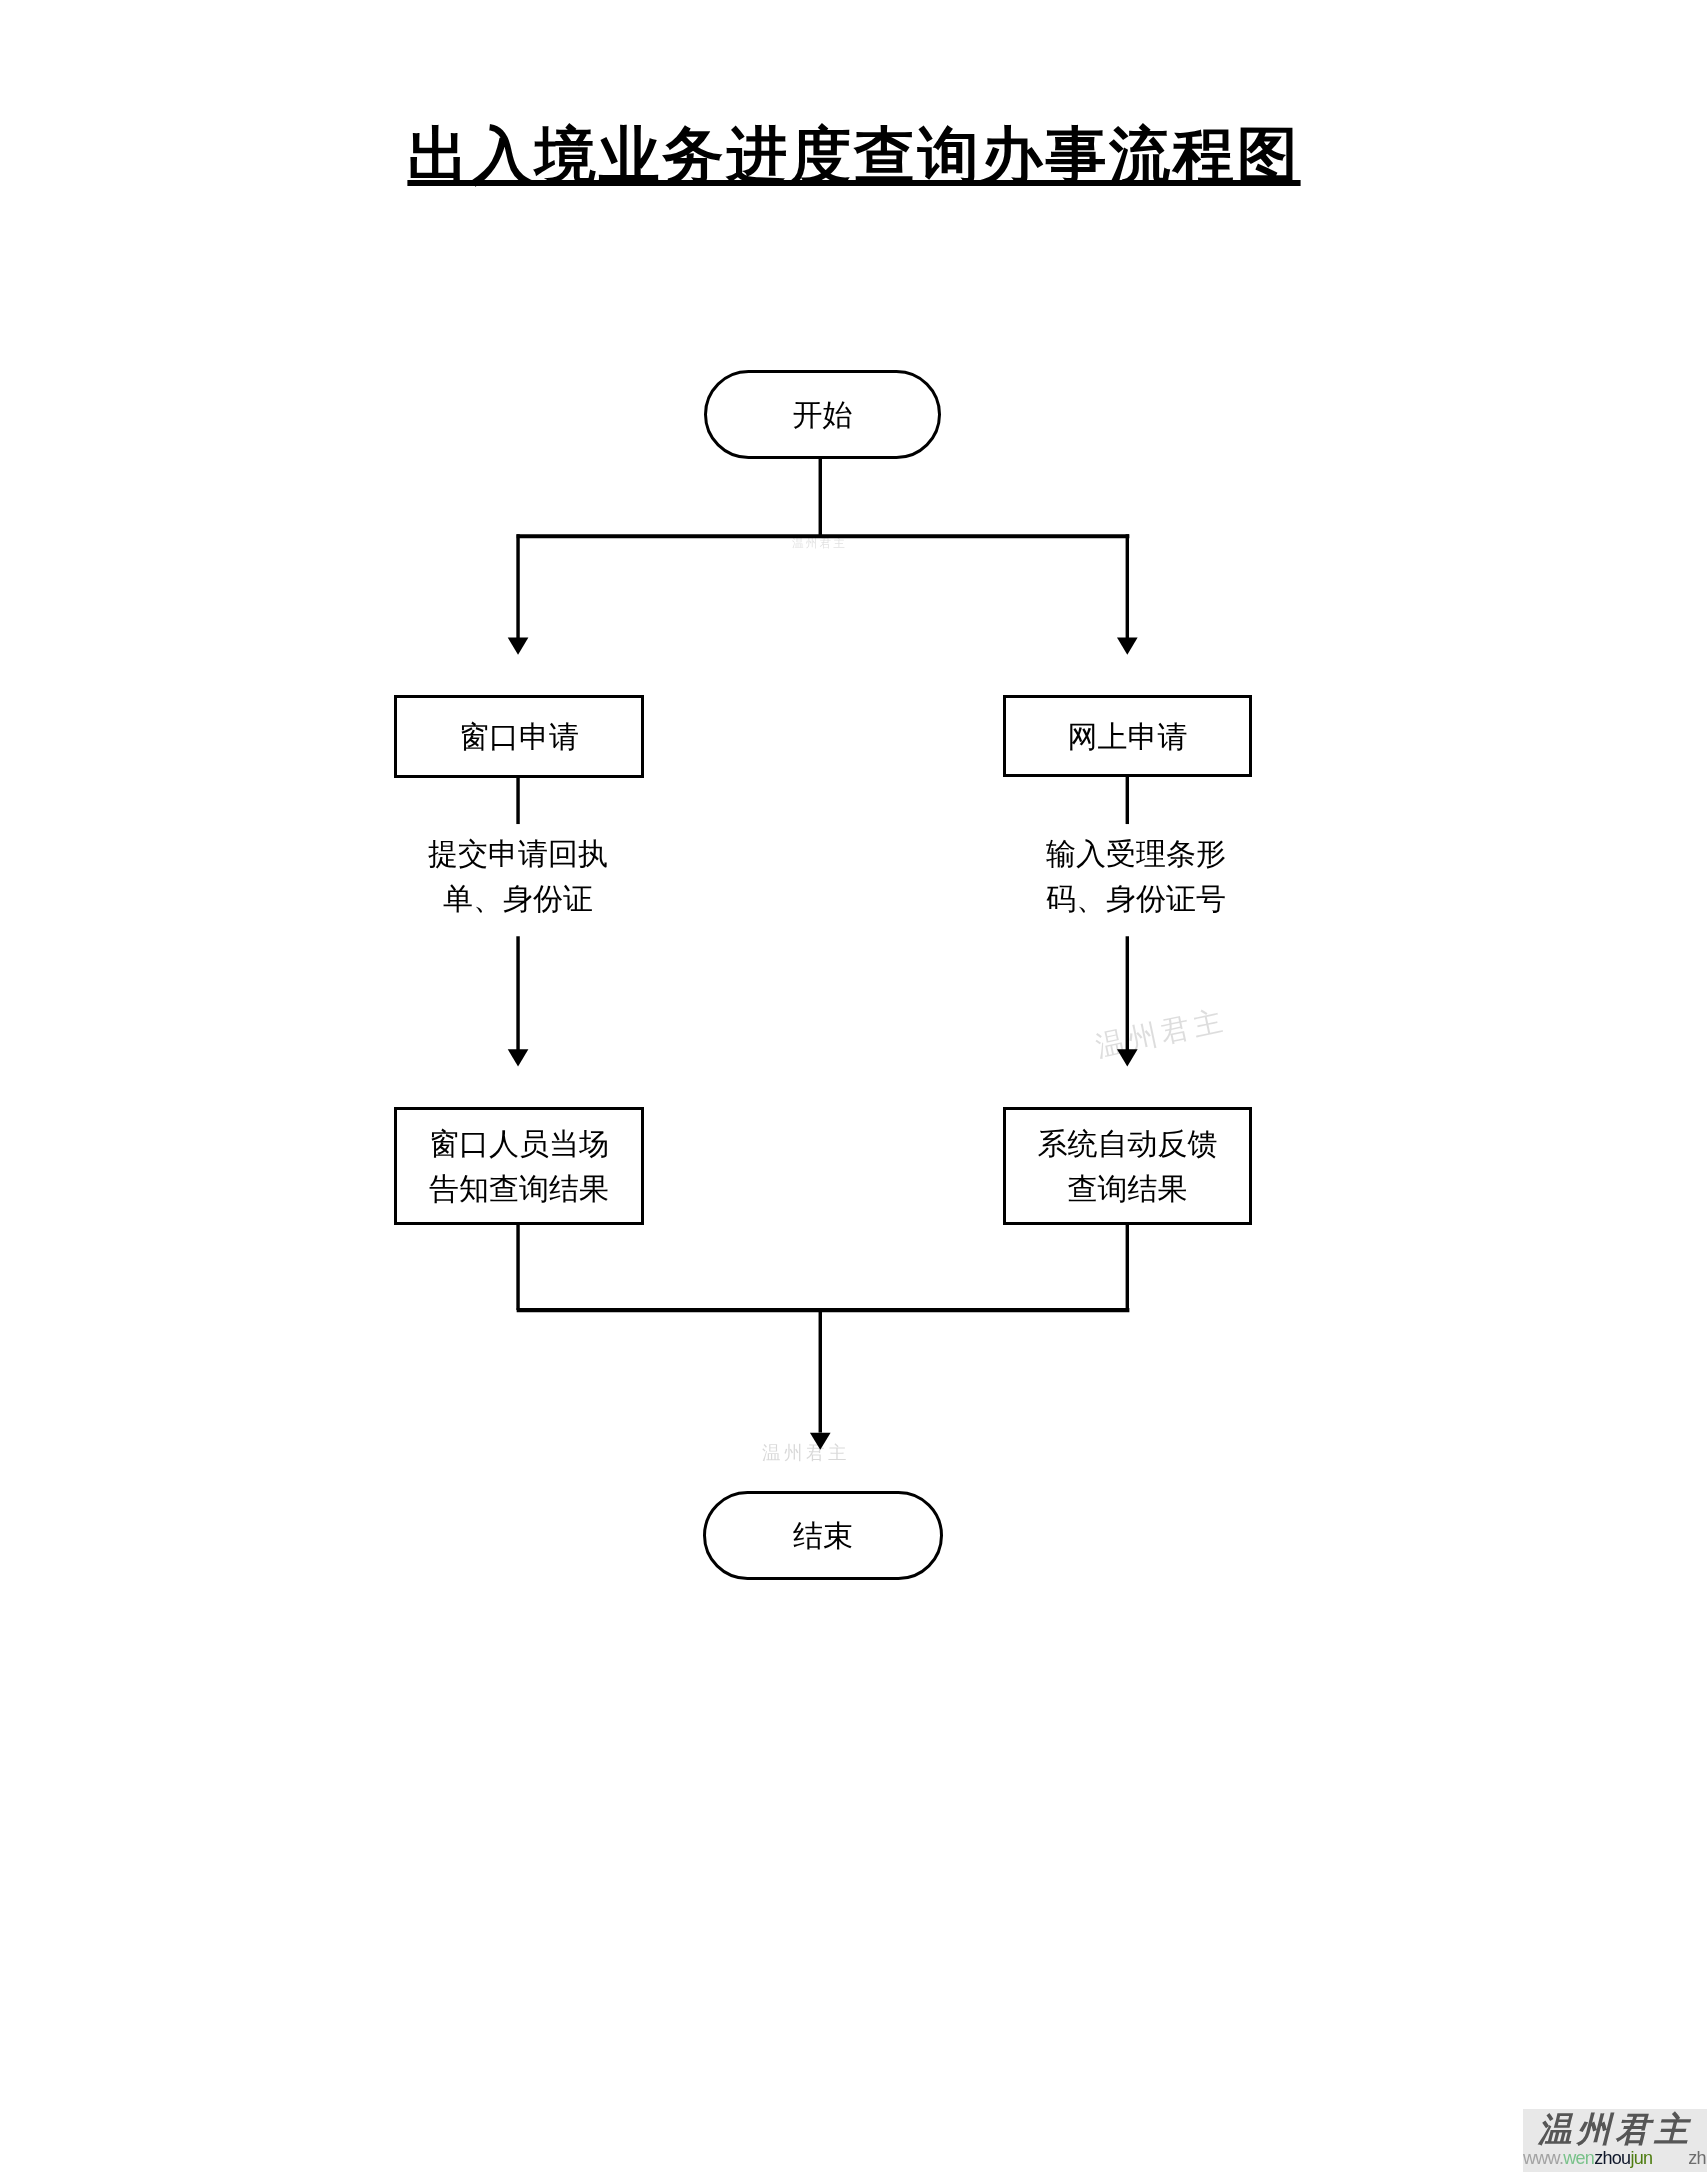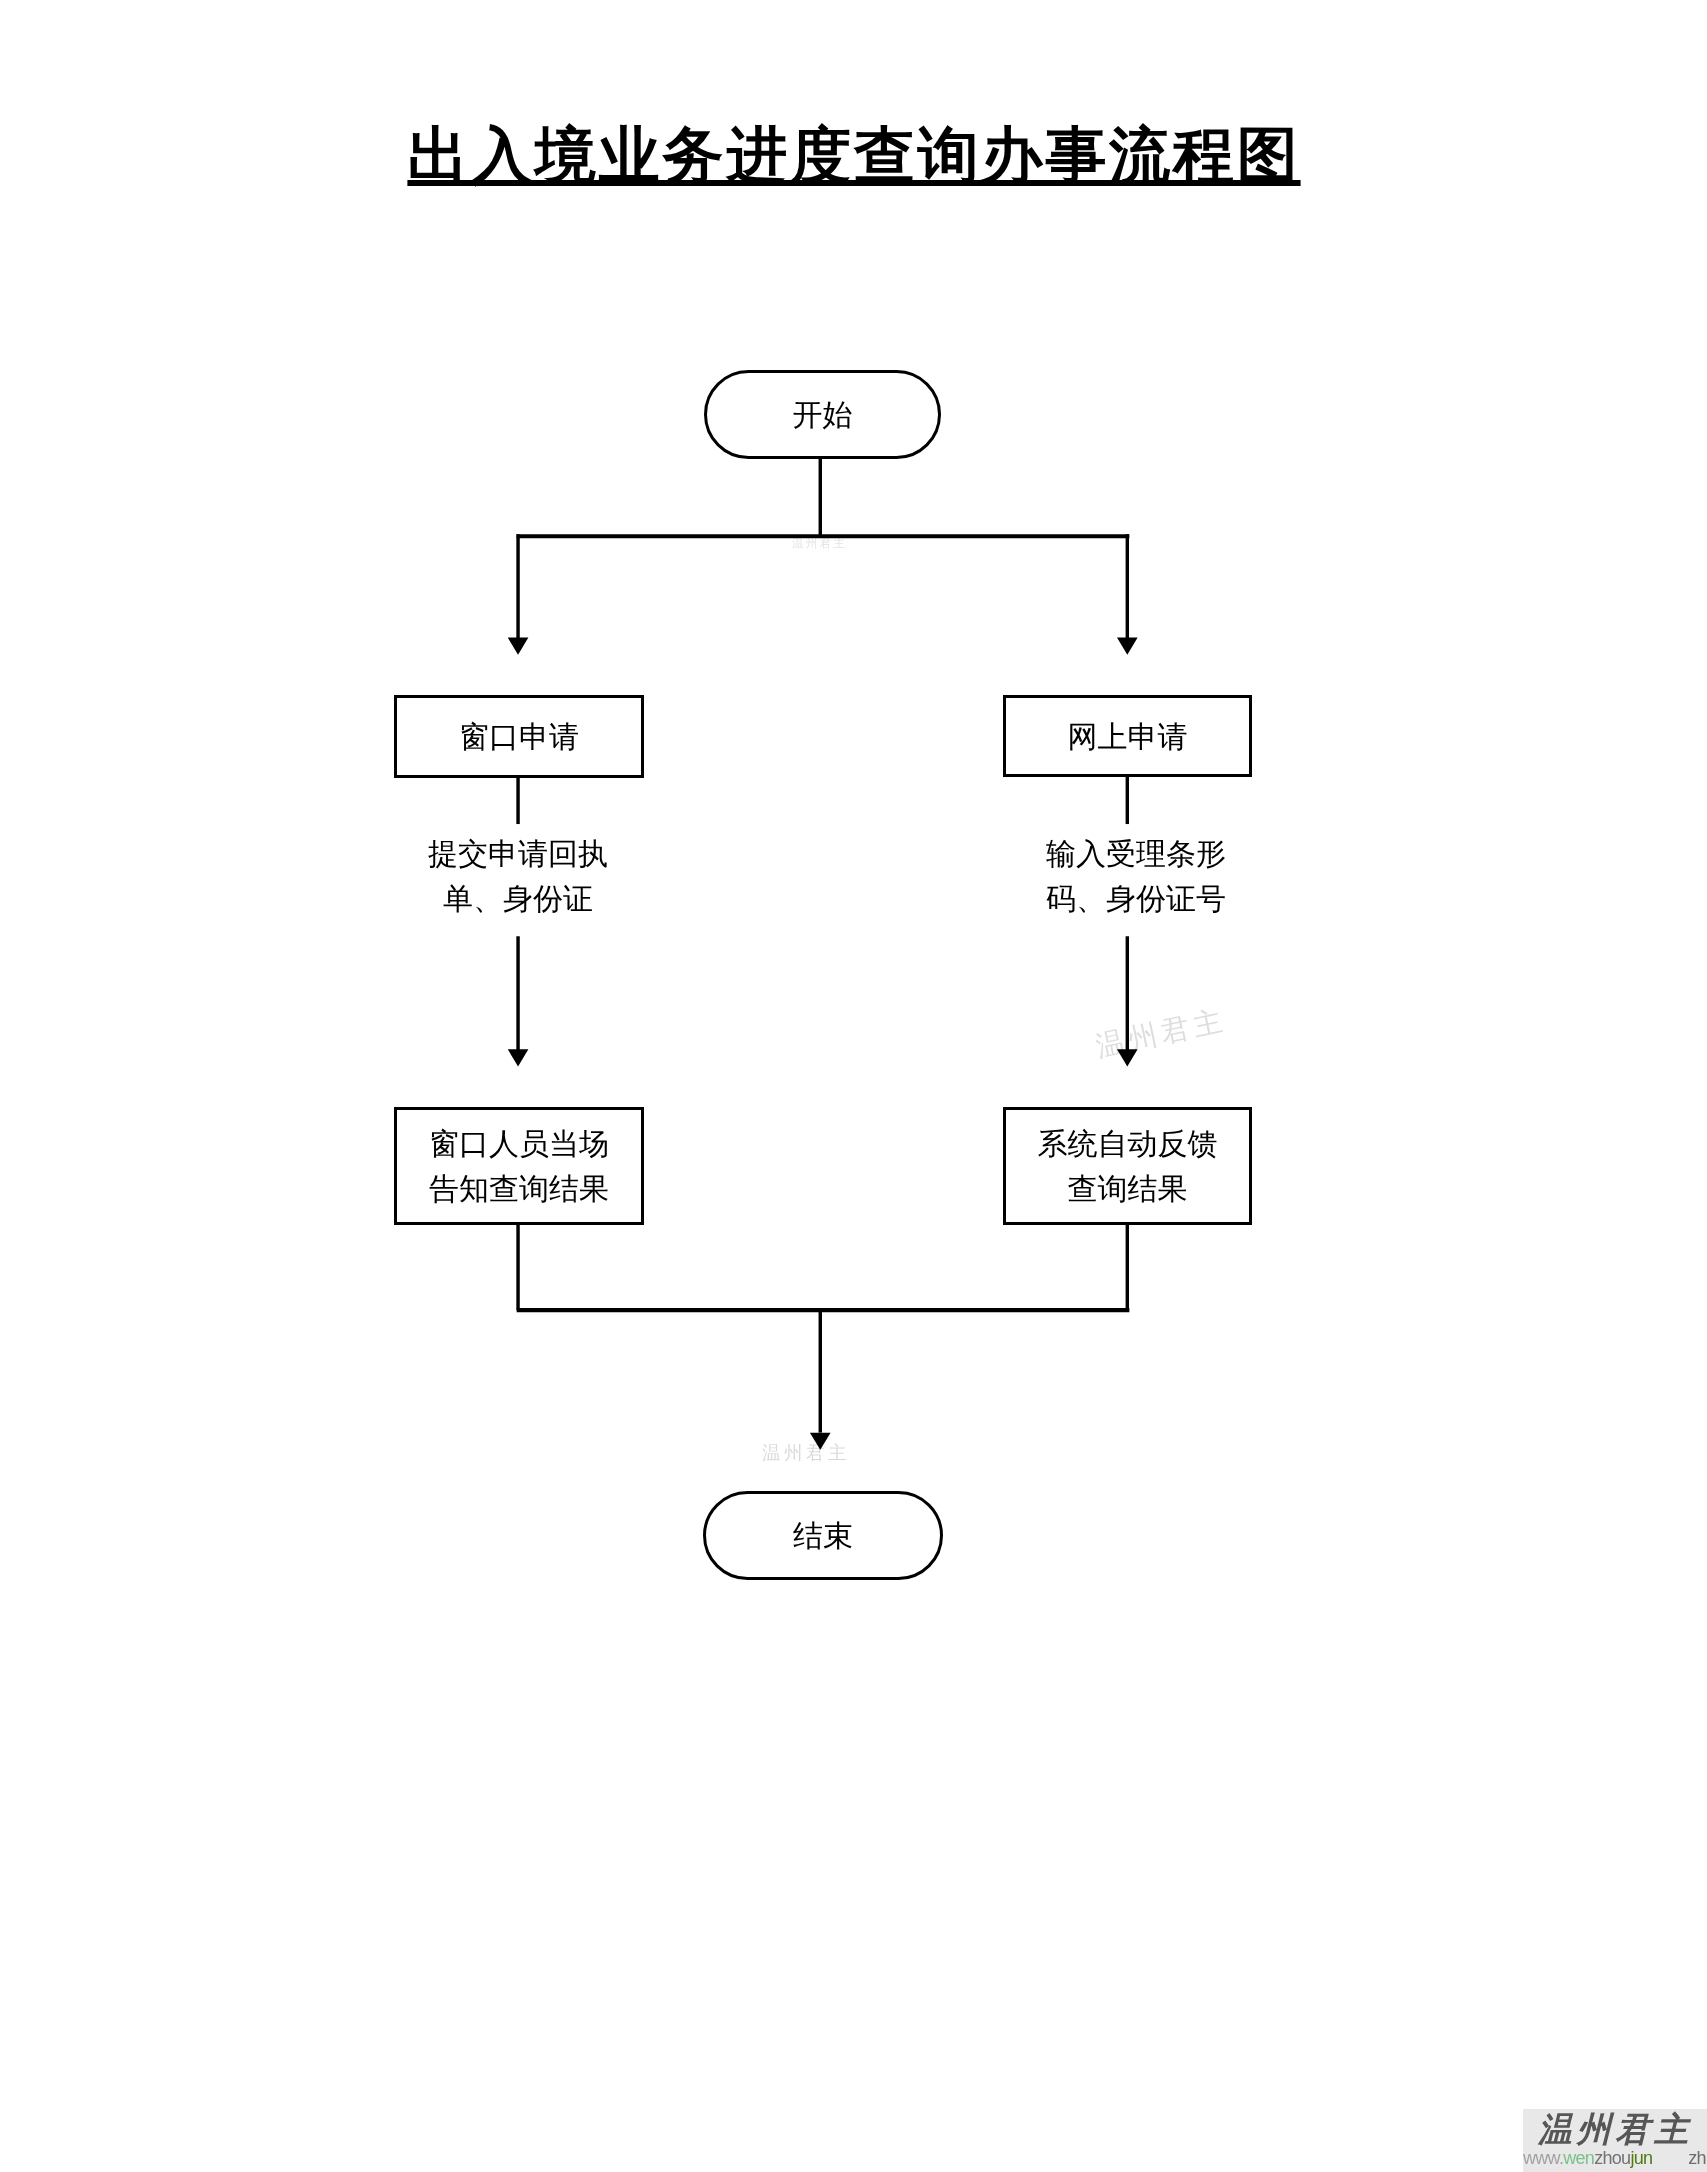--- a/index.html
+++ b/index.html
@@ -170,7 +170,7 @@
   <div class="watermark">
     <div class="wm-brand" style="color: rgb(86, 86, 86);">温州君主</div>
     <div class="wm-url">
-      <span style="color: rgb(163, 163, 163);">www.</span><span style="color: rgb(121, 194, 138);">wen</span><span style="color: #737373;">zhou</span><span style="color: #4d7c0f;">jun</span><span style="color: rgb(109, 109, 109); padding-left: 36px;">zhu</span><span style="color: rgb(163, 163, 163);">.com</span>
+      <span style="color: rgb(163, 163, 163);">www.</span><span style="color: rgb(121, 194, 138);">wen</span><span style="color: #0f172a;">zhou</span><span style="color: #4d7c0f;">jun</span><span style="color: rgb(109, 109, 109); padding-left: 36px;">zhu</span><span style="color: rgb(163, 163, 163);">.com</span>
     </div>
   </div>
 

